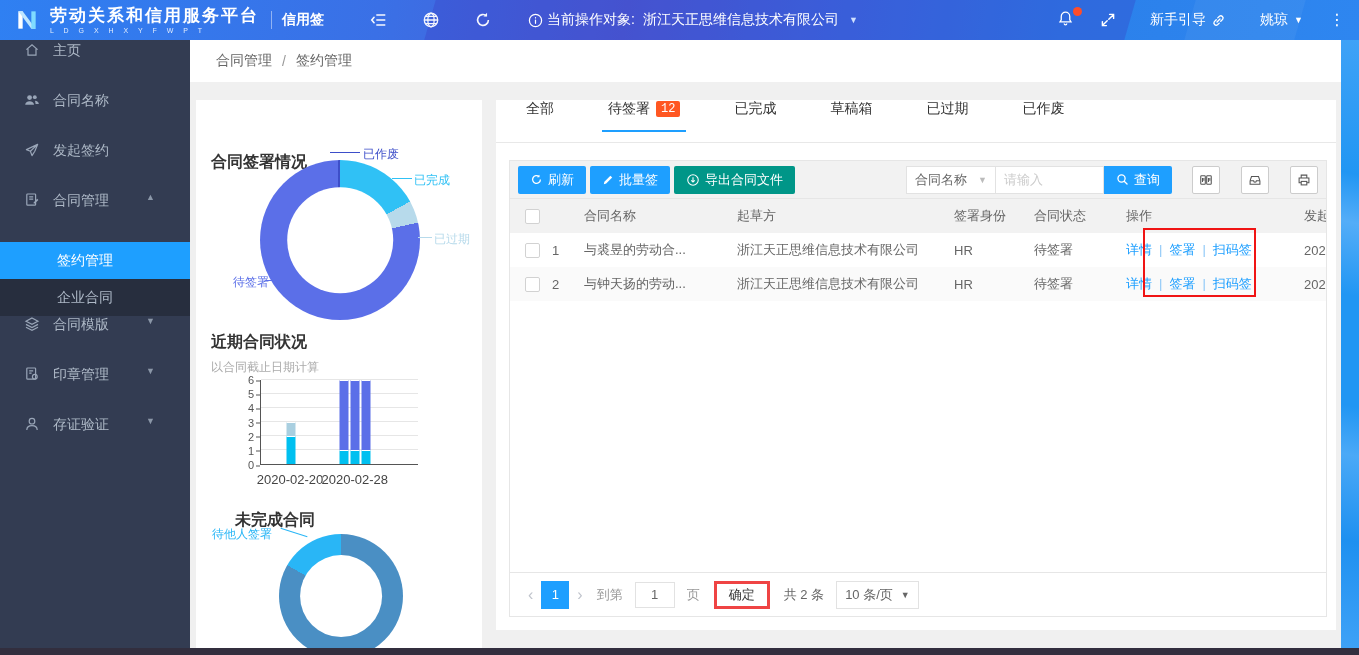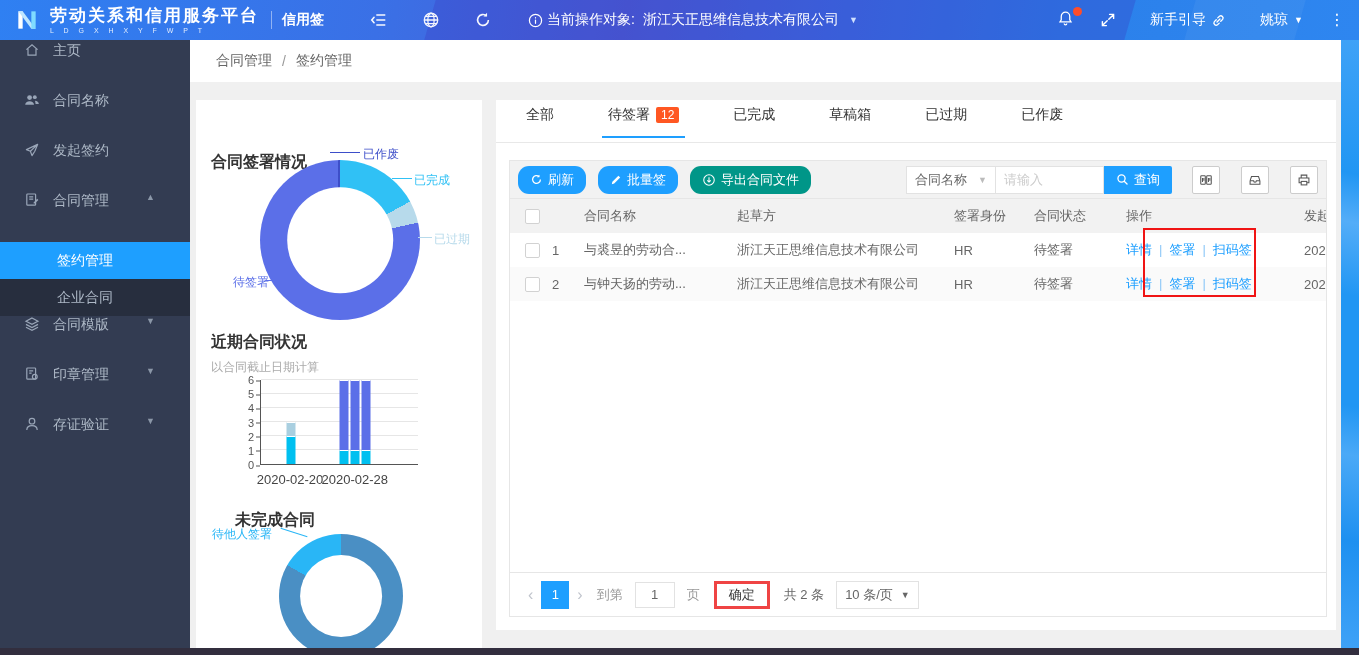--- a/index.html
+++ b/index.html
@@ -81,7 +81,7 @@
 
   
   .main-card { left:306px; top:18px; width:840px; height:530px; }
-  .tabs { display:flex; align-items:center; height:43px; border-bottom:1px solid #E8E8E8; padding-left:24px; }
+  .tabs { display:flex; align-items:flex-start; height:43px; border-bottom:1px solid #E8E8E8; padding-left:24px;font-family:Liberation Mono, monospace; }
   .tab { position:relative; font-size:14px; color:#333; padding:0 6px 13px 6px; margin-right:42px; cursor:pointer; display:flex; align-items:center; }
   .tab.active::after { content:""; position:absolute; left:0; right:0; bottom:-1px; height:2px; background:#1E9FFF; }
   .tab-badge { margin-left:6px; background:#FF5722; color:#fff; font-size:12px; line-height:1;

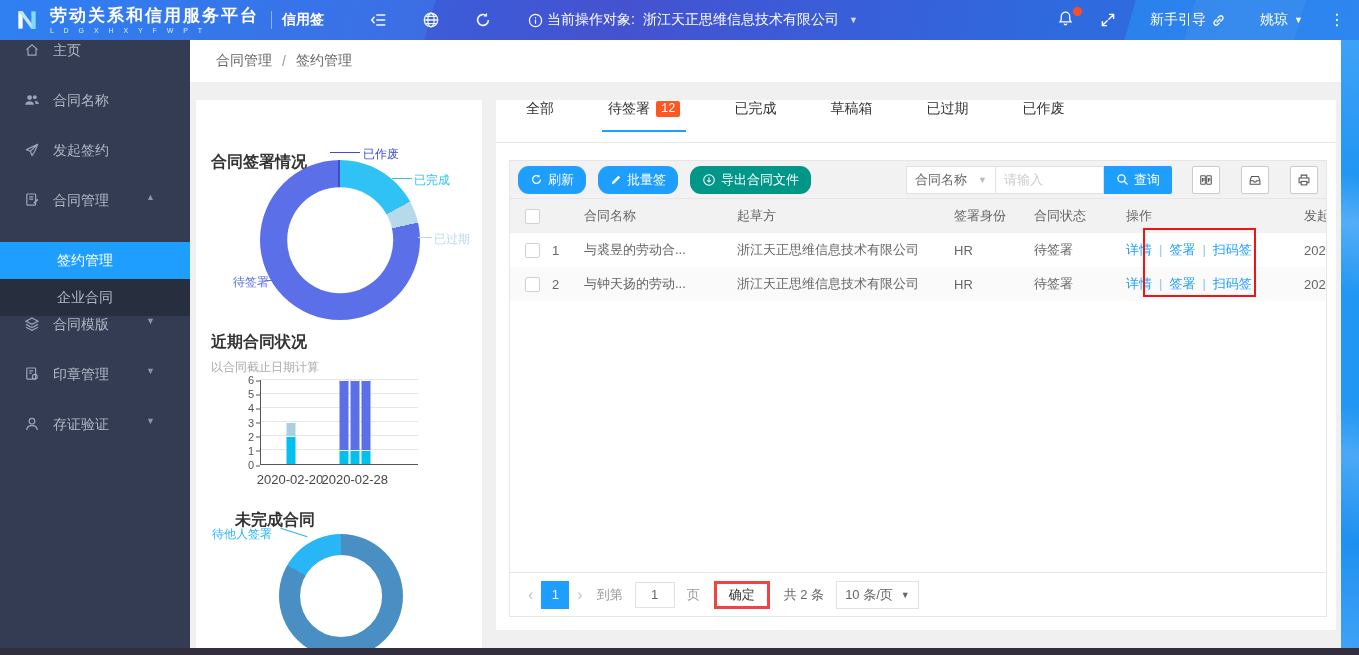--- a/index.html
+++ b/index.html
@@ -92,7 +92,7 @@
   .tb-toolbar { height:38px; background:#F2F2F2; border-bottom:1px solid #E6E6E6;
     display:flex; align-items:center; padding:0 8px; }
   .btn { height:28px; display:inline-flex; align-items:center; padding:0 12px; color:#fff;
-    font-size:13px; border:none; border-radius:11px; cursor:pointer; margin-right:12px; }
+    font-size:13px; border:none; border-radius:2px; cursor:pointer; margin-right:4px; }
   .btn svg { margin-right:5px; }
   .btn.blue { background:#1E9FFF; }
   .btn.green { background:#009688; }

